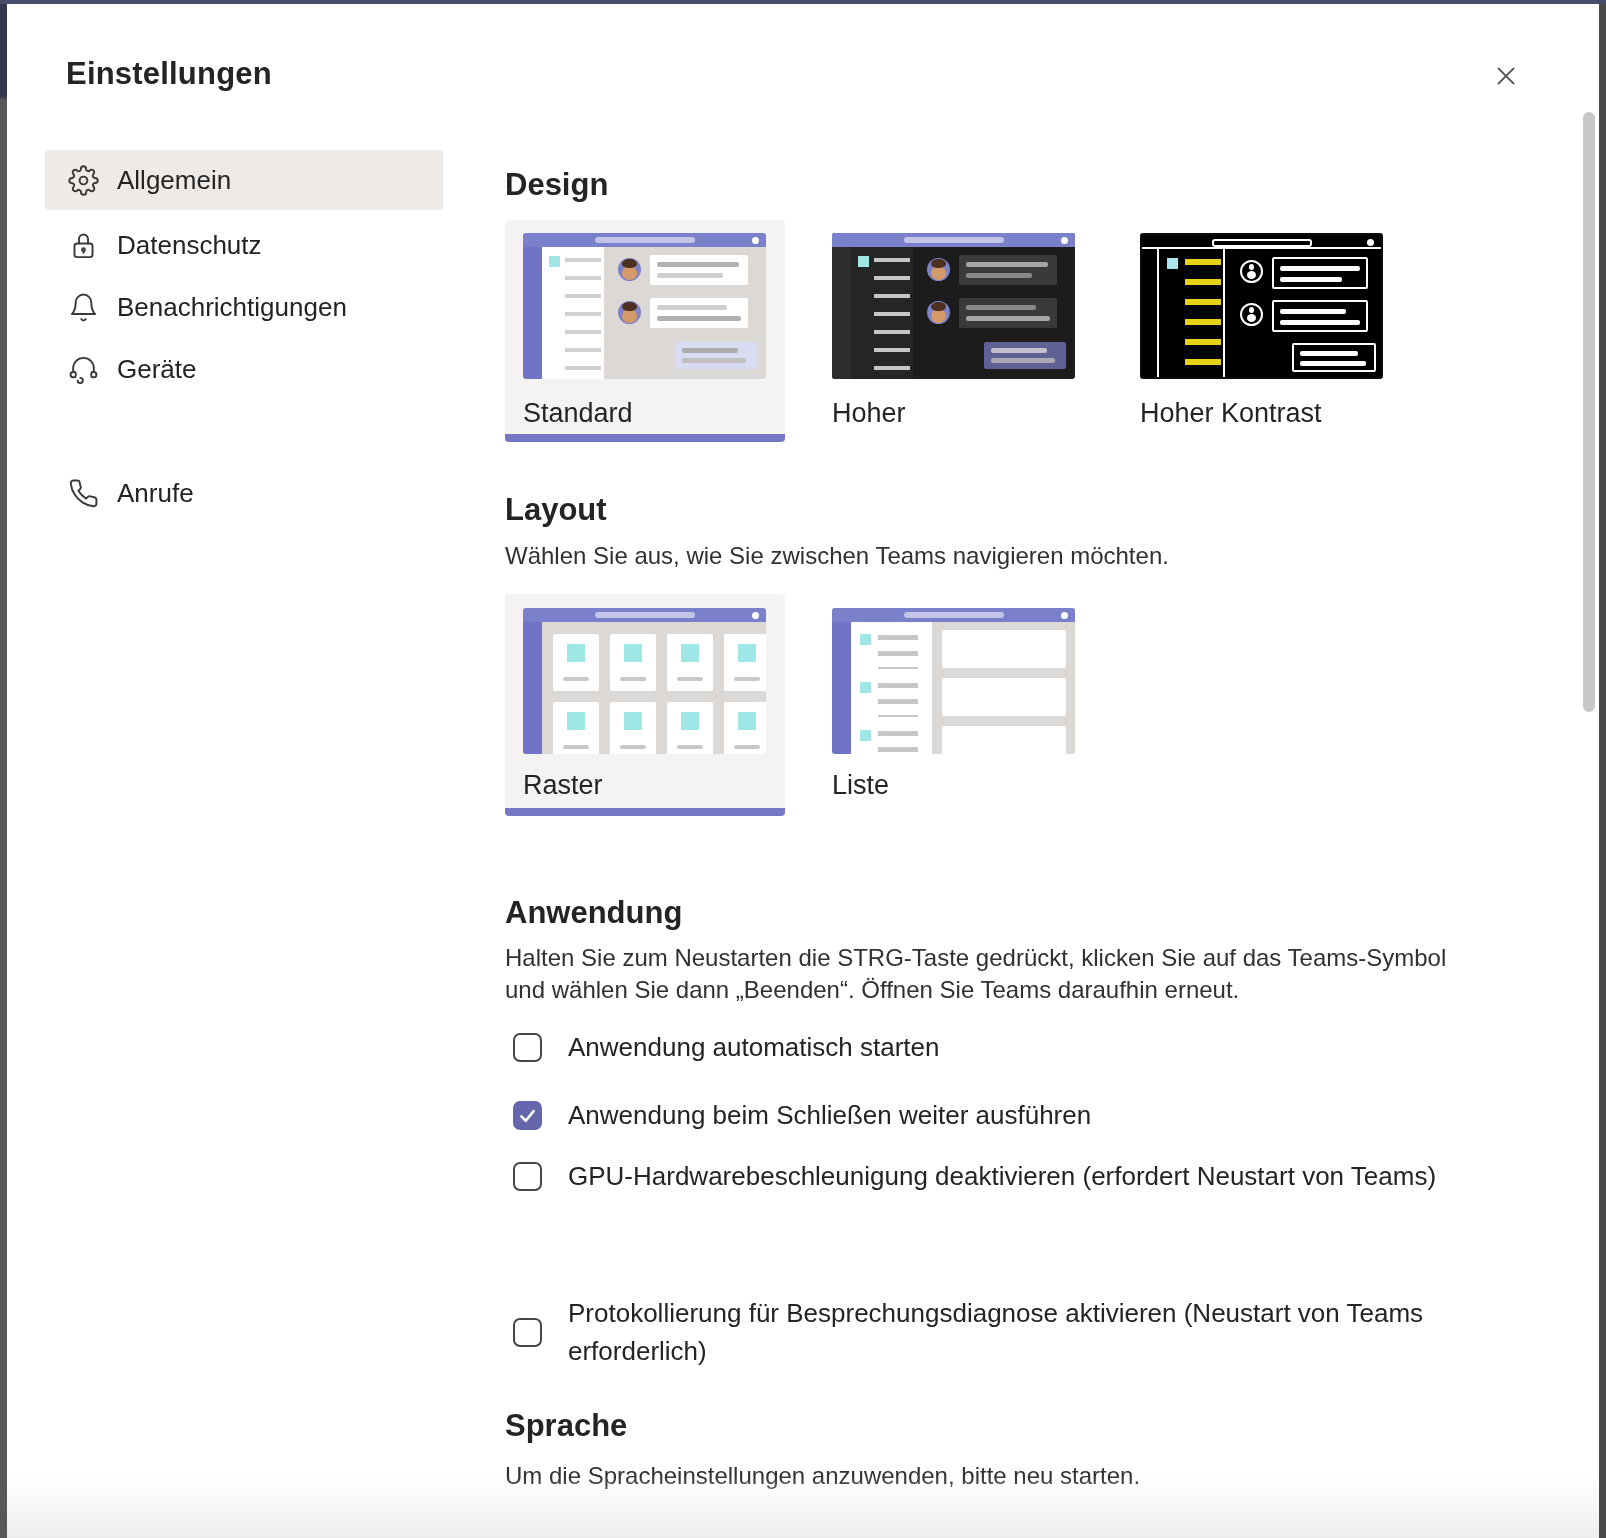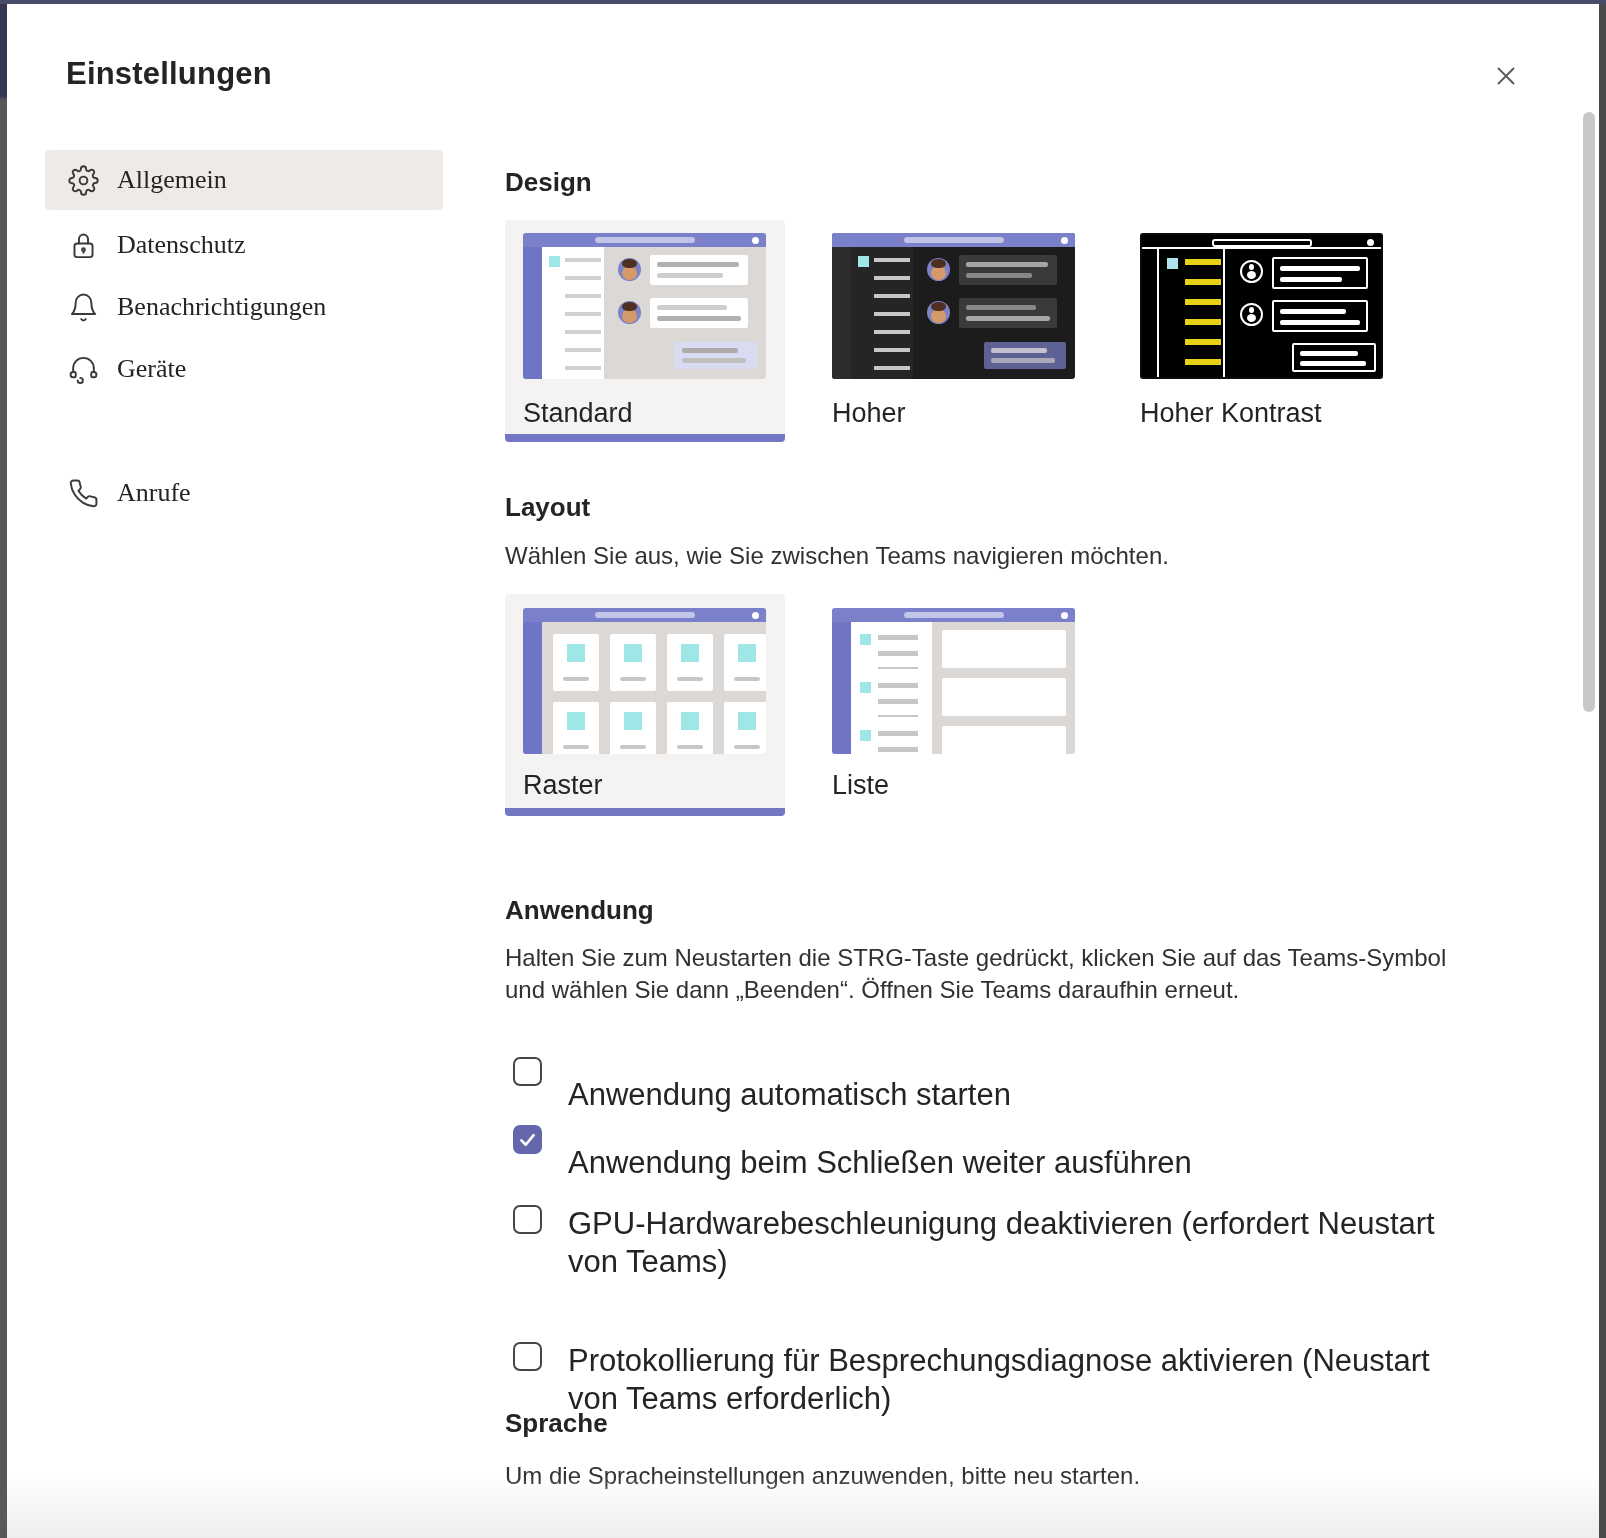--- a/index.html
+++ b/index.html
@@ -30,7 +30,7 @@
   .scroll-thumb{position:absolute;left:1583px;top:112px;width:12px;height:600px;border-radius:6px;background:var(--scroll);}
 
   
-  .side-item{position:absolute;left:45px;width:398px;height:60px;border-radius:4px;display:flex;align-items:center;cursor:pointer;font-family:Liberation Serif, serif;}
+  .side-item{position:absolute;left:45px;width:398px;height:60px;border-radius:4px;display:flex;align-items:center;cursor:pointer;}
   .side-item.selected{background:var(--selected-bg);}
   .side-item .ic{width:31px;height:31px;margin-left:23px;flex:0 0 auto;display:flex;}
   .side-item .ic svg{width:31px;height:31px;stroke:#3b3a39;fill:none;stroke-width:1.5;stroke-linecap:round;stroke-linejoin:round;}

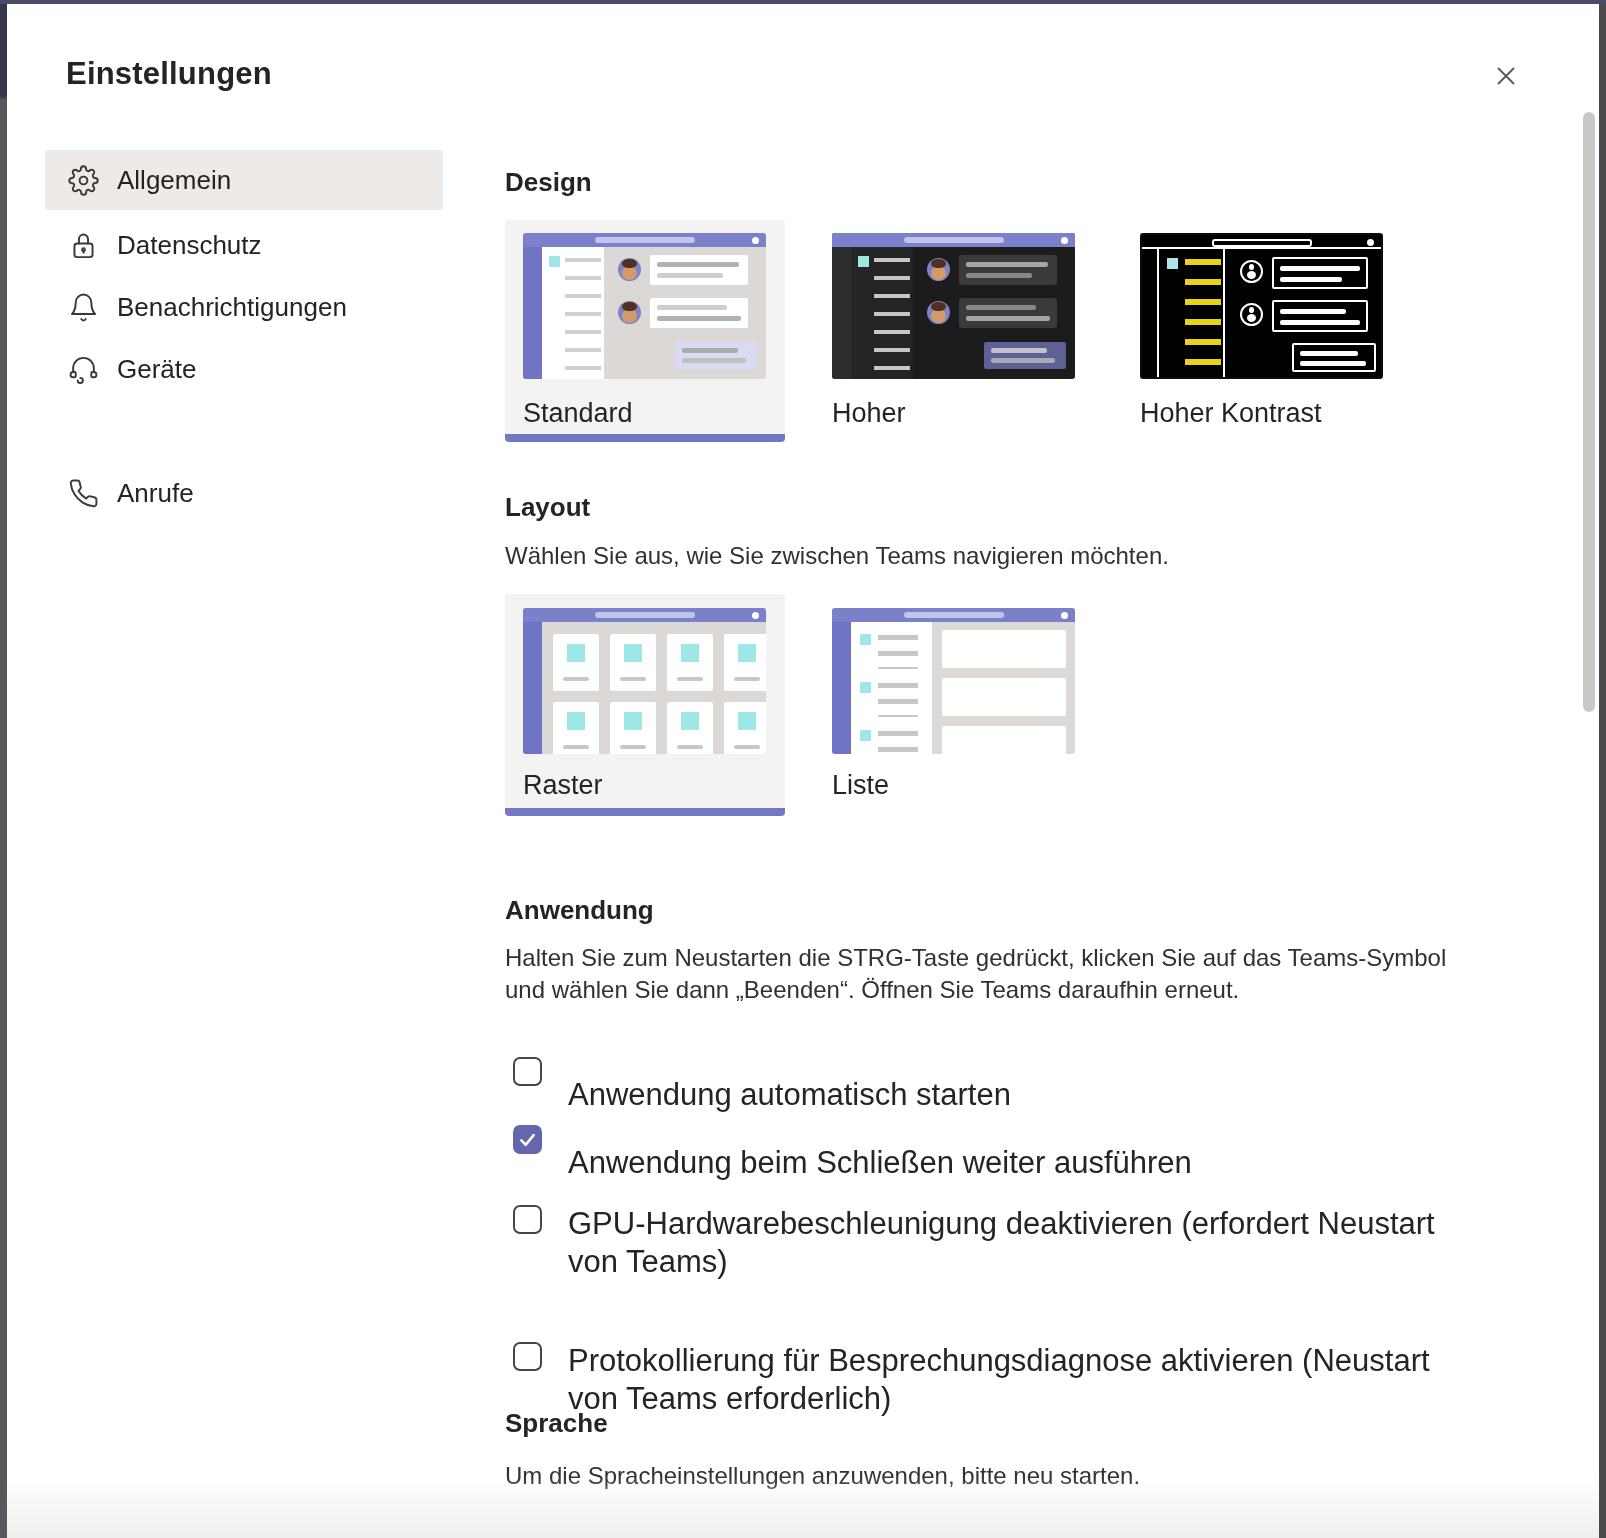--- a/index.html
+++ b/index.html
@@ -37,7 +37,7 @@
   .side-item .lbl{margin-left:18px;font-size:26px;color:var(--text);}
 
   
-  .h2{position:absolute;left:505px;font-size:26px;font-weight:700;color:var(--text);}
+  .h2{position:absolute;left:505px;font-size:31px;font-weight:700;color:var(--text);}
   .body-text{position:absolute;left:505px;font-size:24px;color:var(--text2);line-height:32px;}
 
   

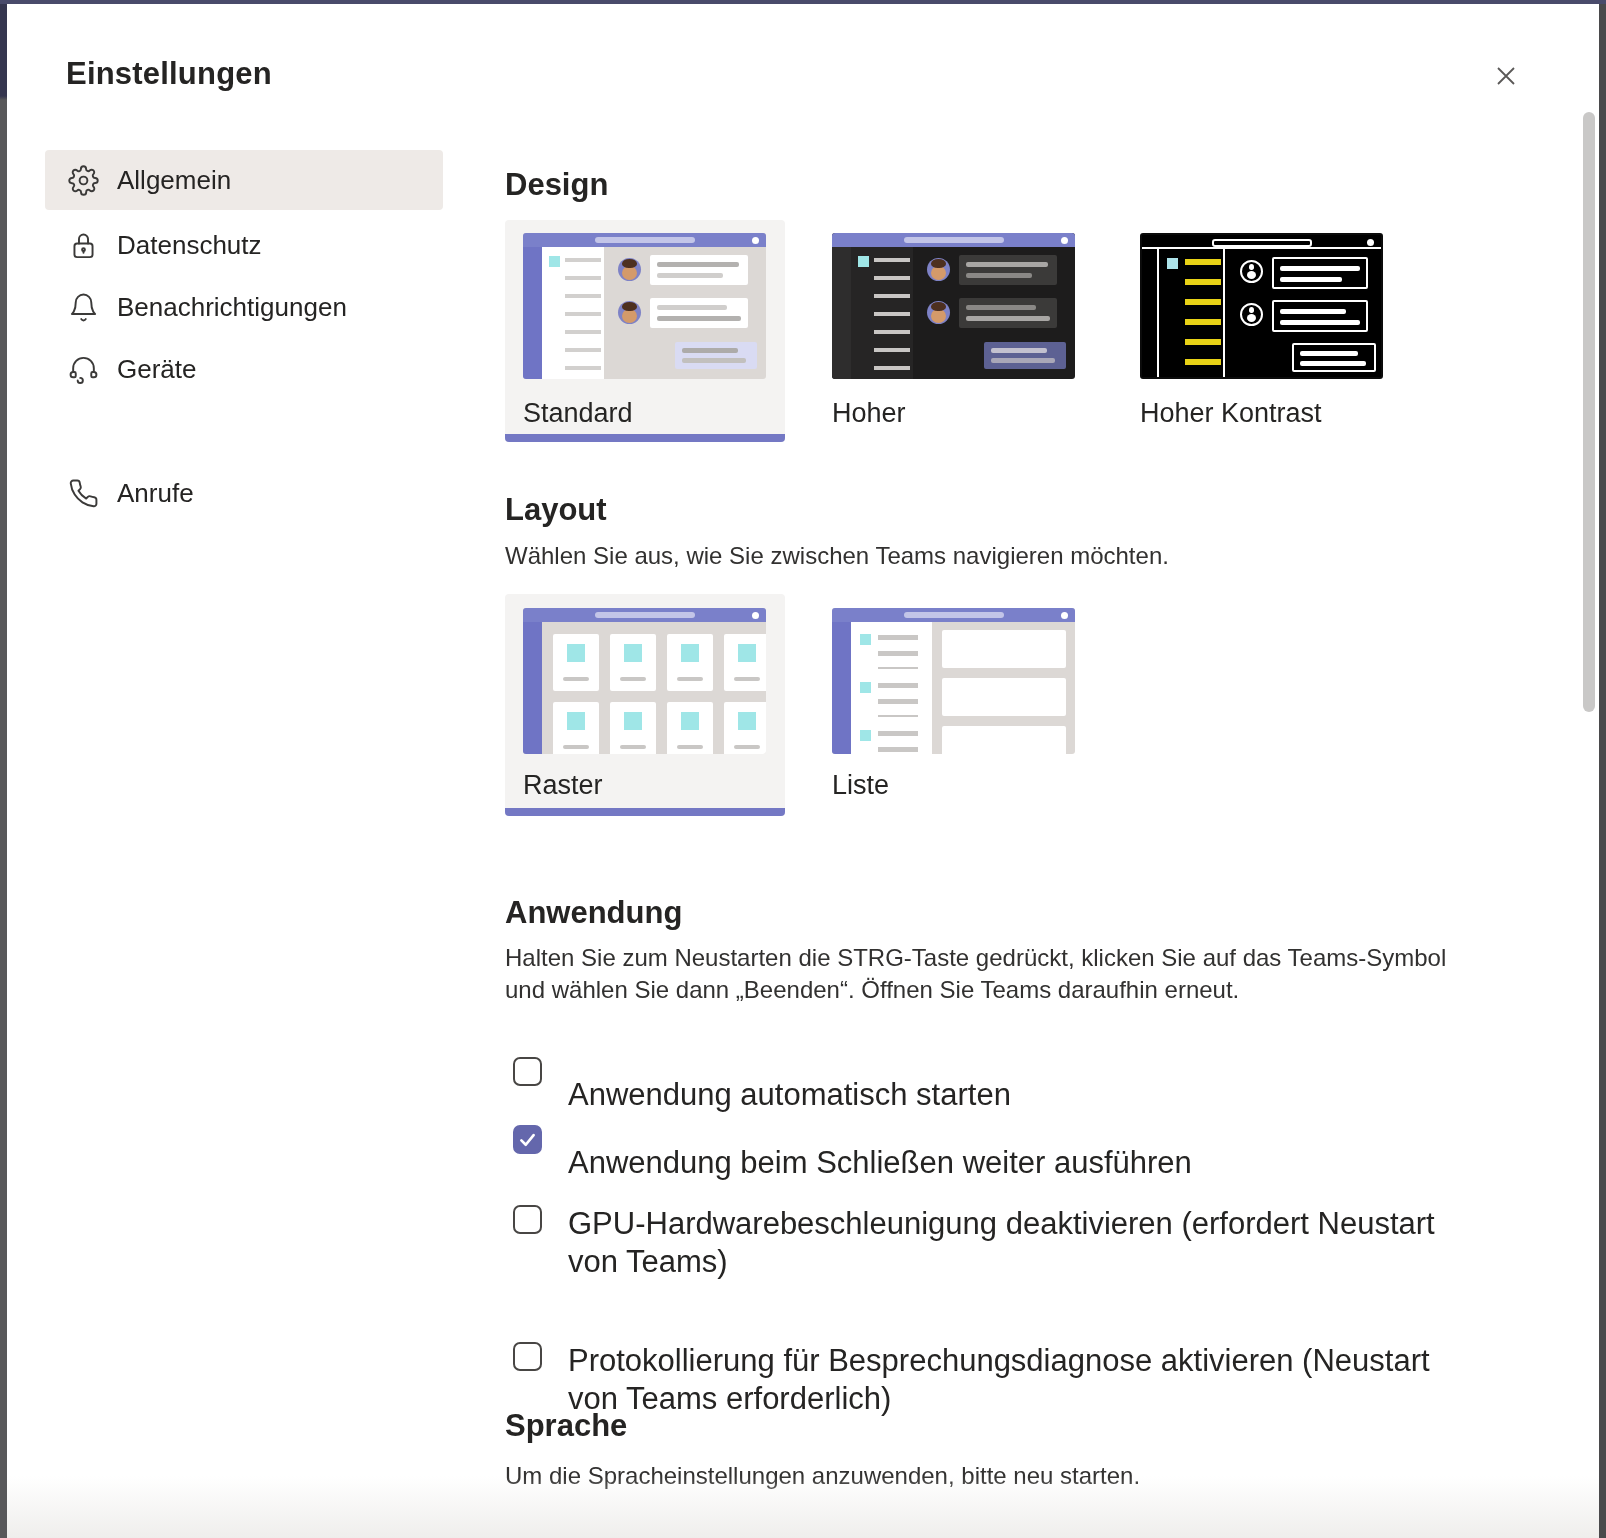--- a/index.html
+++ b/index.html
@@ -100,7 +100,7 @@
   .cb-box svg{display:none;width:21px;height:21px;}
   .cb-row.checked .cb-box{background:var(--accent);border-color:var(--accent);}
   .cb-row.checked .cb-box svg{display:block;}
-  .cb-label{font-size:31px;color:var(--text);line-height:38px;max-width:920px;margin-top:48px;}
+  .cb-label{font-size:26px;color:var(--text);line-height:38px;max-width:920px;}
   .cb-row.highlighted{left:509px;border:3px solid var(--highlight);padding:1px 8px 1px 5px;width:988px;}
 </style>
 </head>

